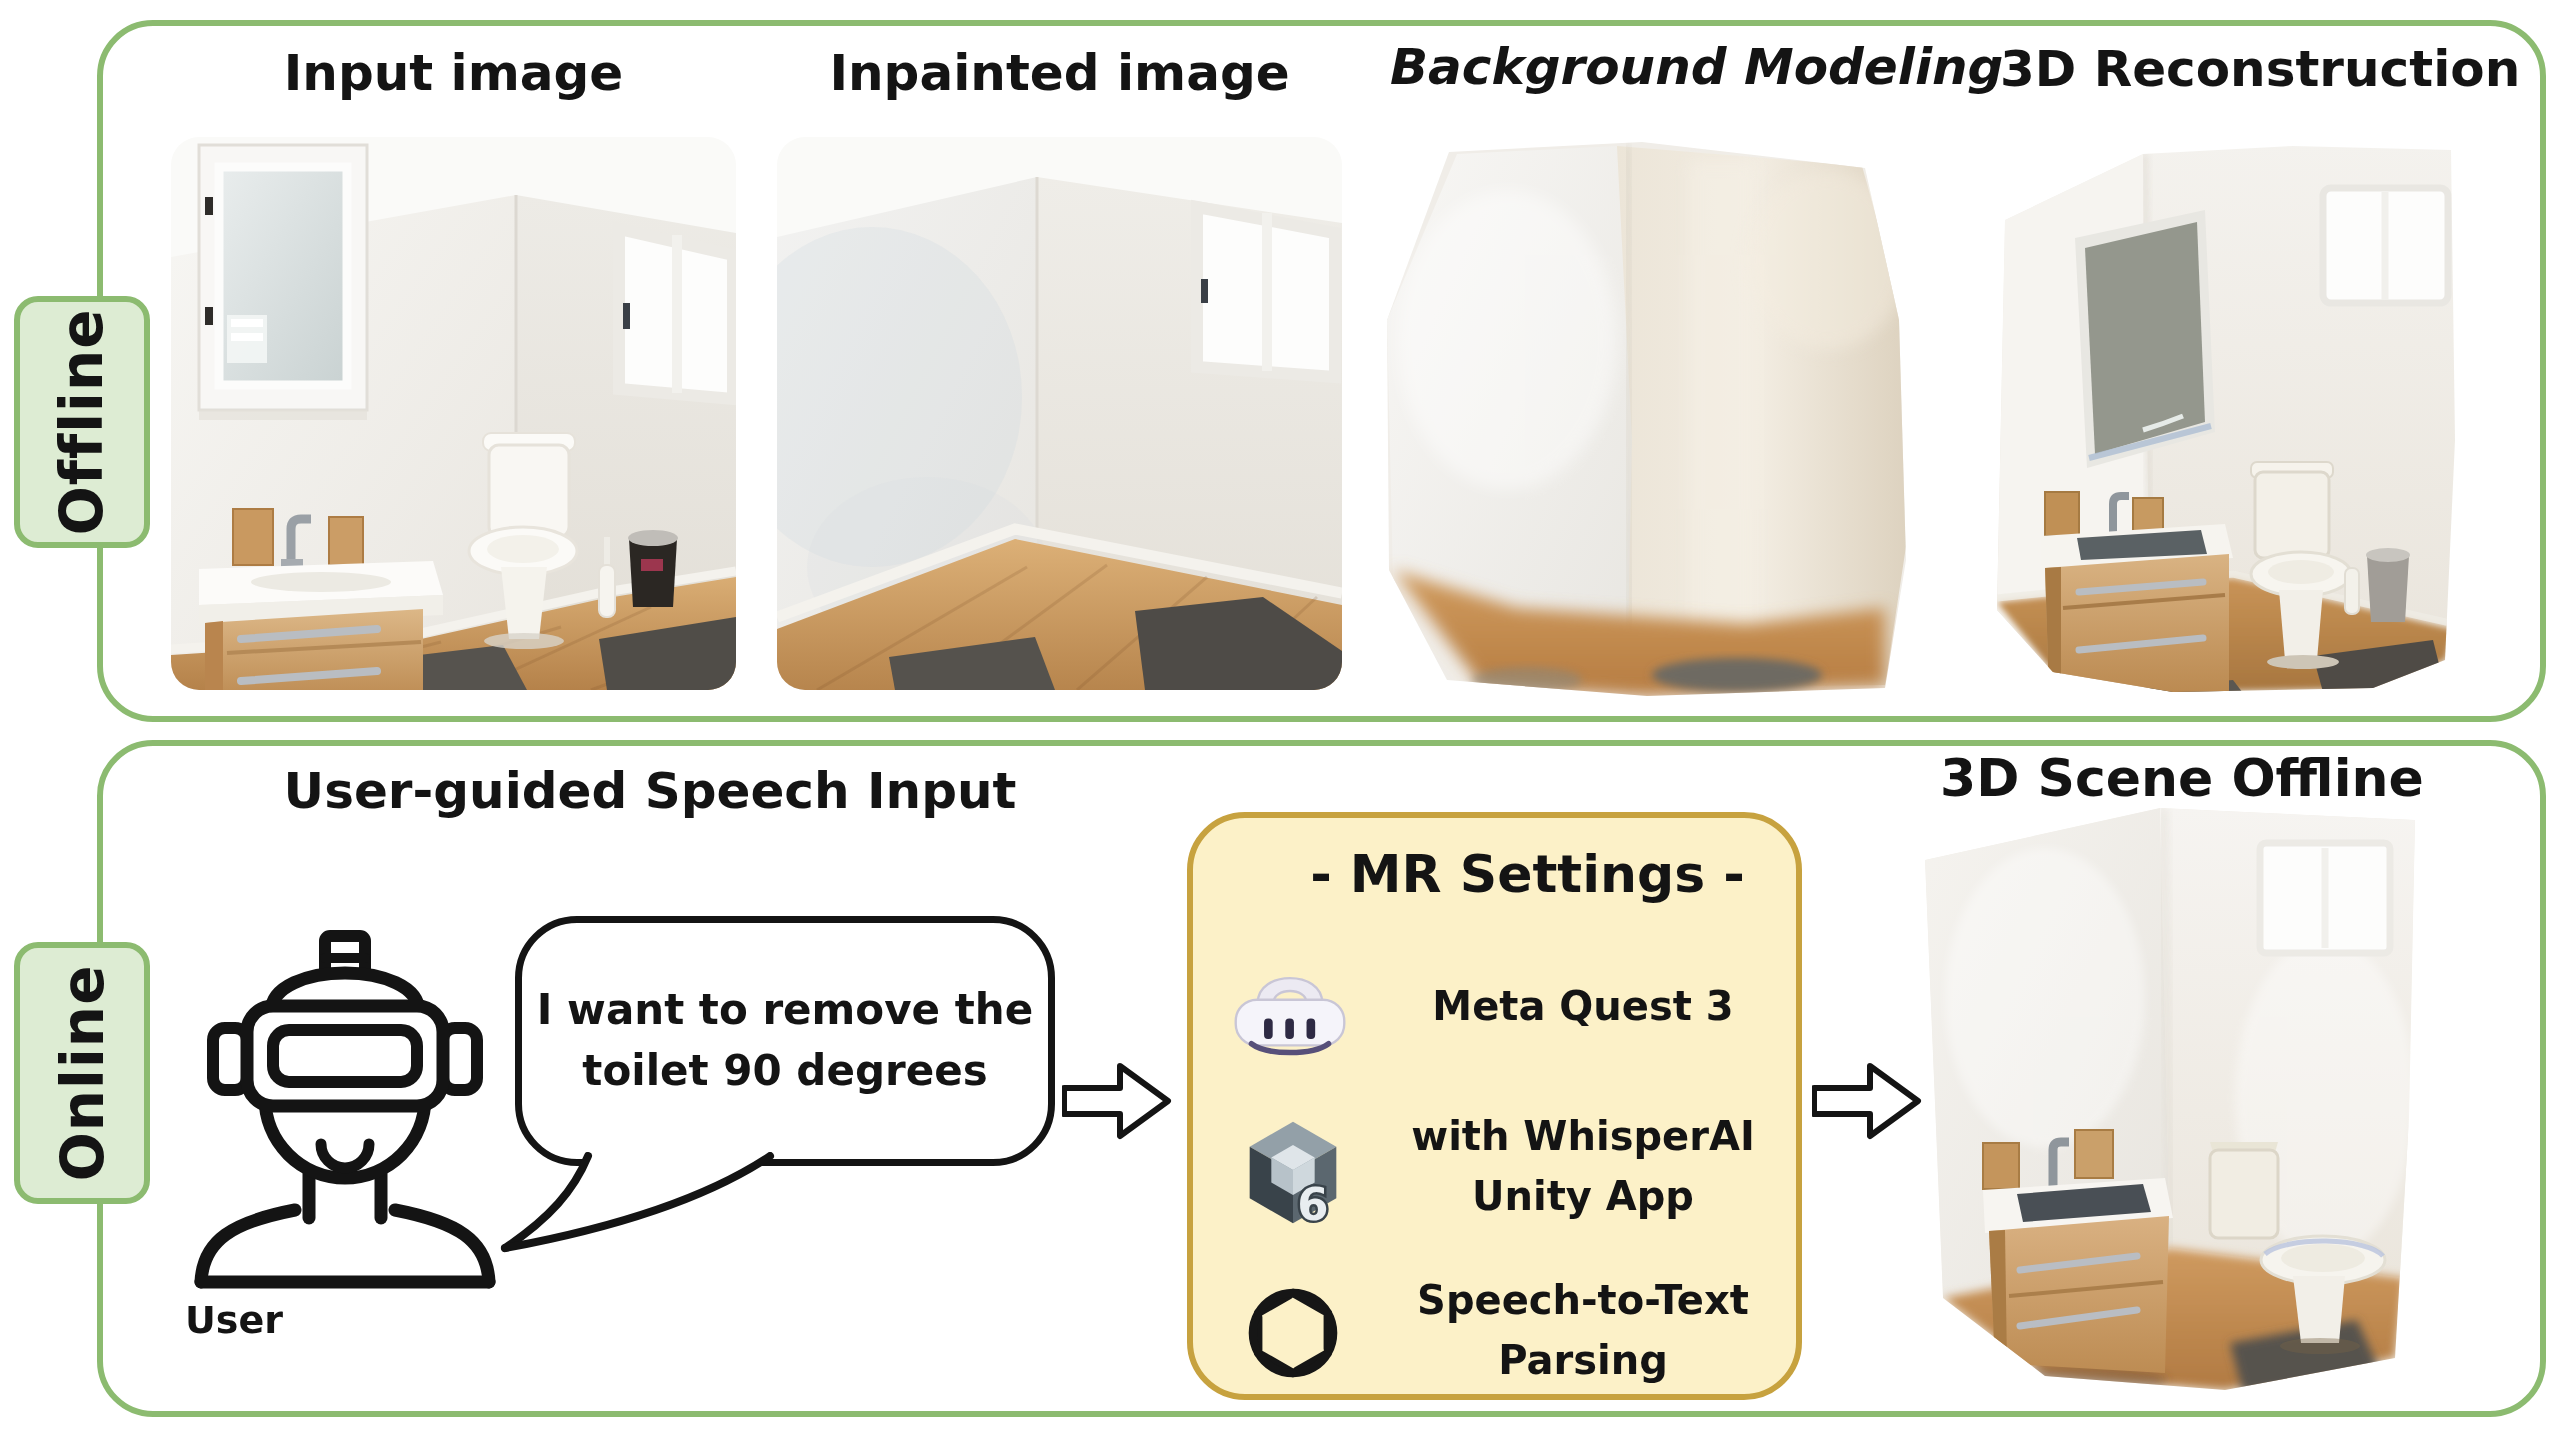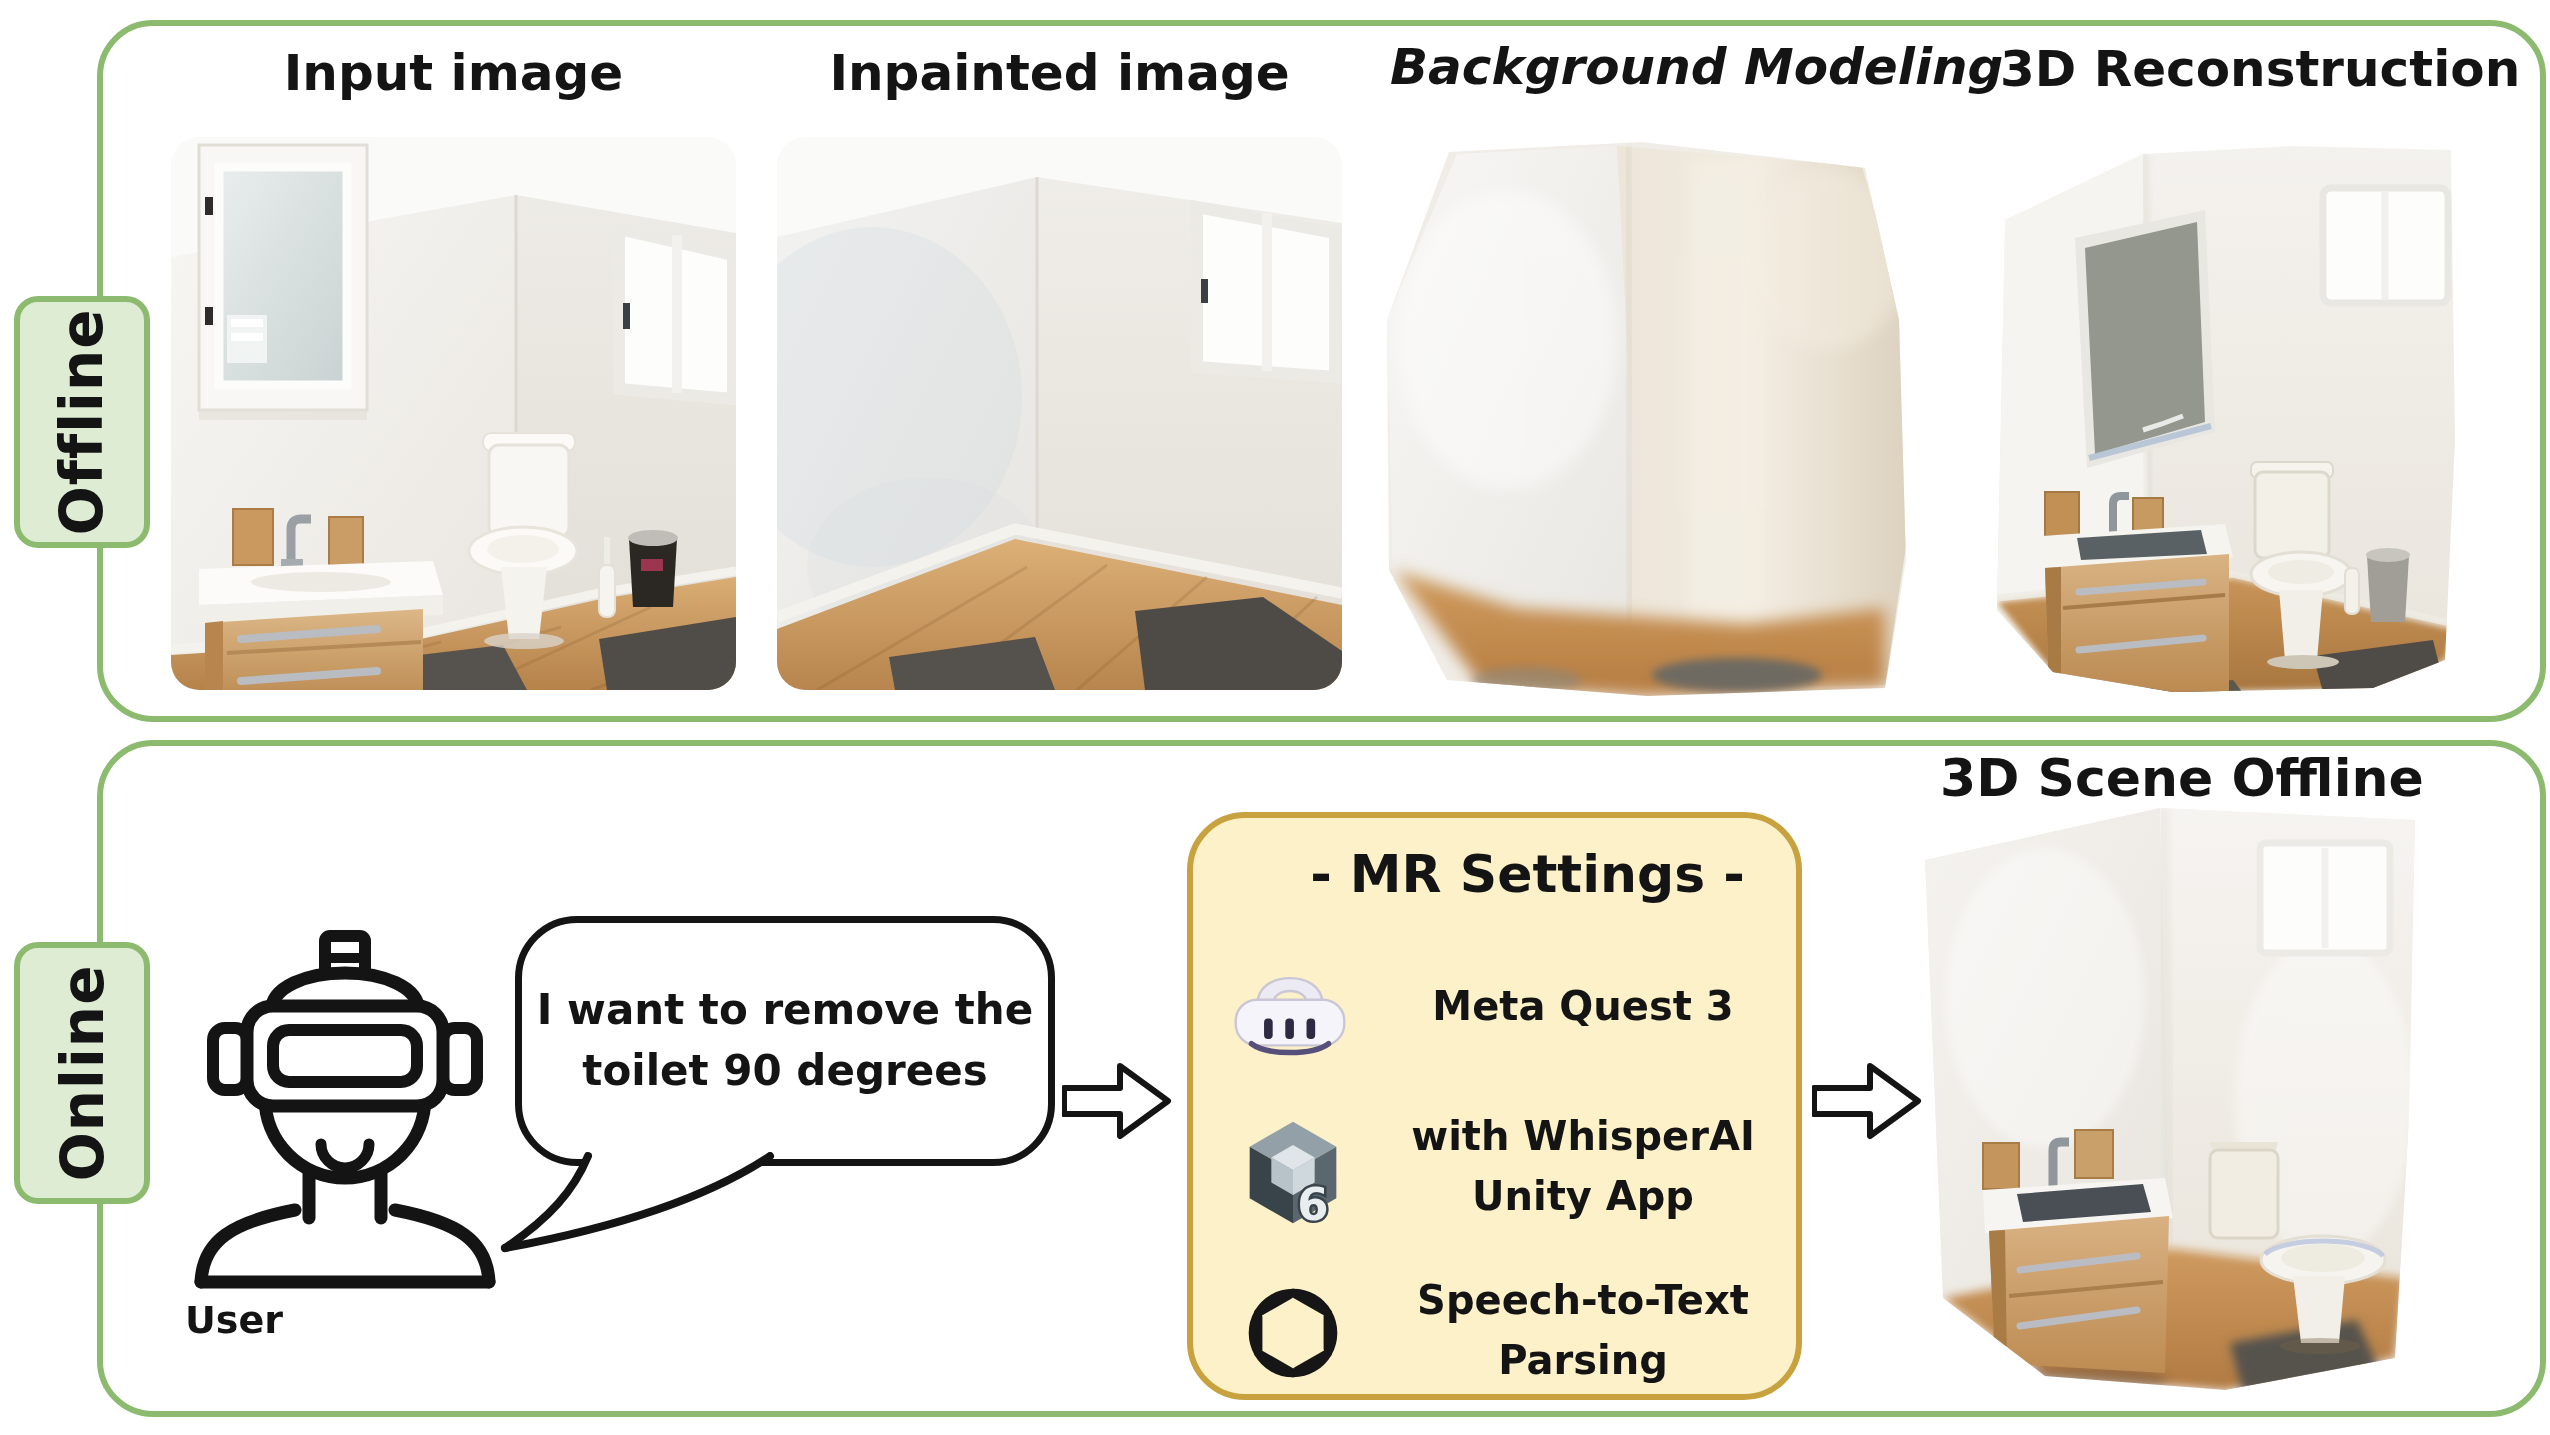--- a/index.html
+++ b/index.html
@@ -300,6 +300,7 @@
     <span>Online</span>
   </div>
 
+  <div class="big-title" style="left:240px;top:762px;width:820px;">User-guided Speech Input</div>
   <div class="big-title" style="left:1940px;top:748px;width:480px;font-size:52px;">3D Scene Offline</div>
 
   <svg class="photo" style="left:185px;top:930px;" width="320" height="360" viewBox="0 0 320 360">

